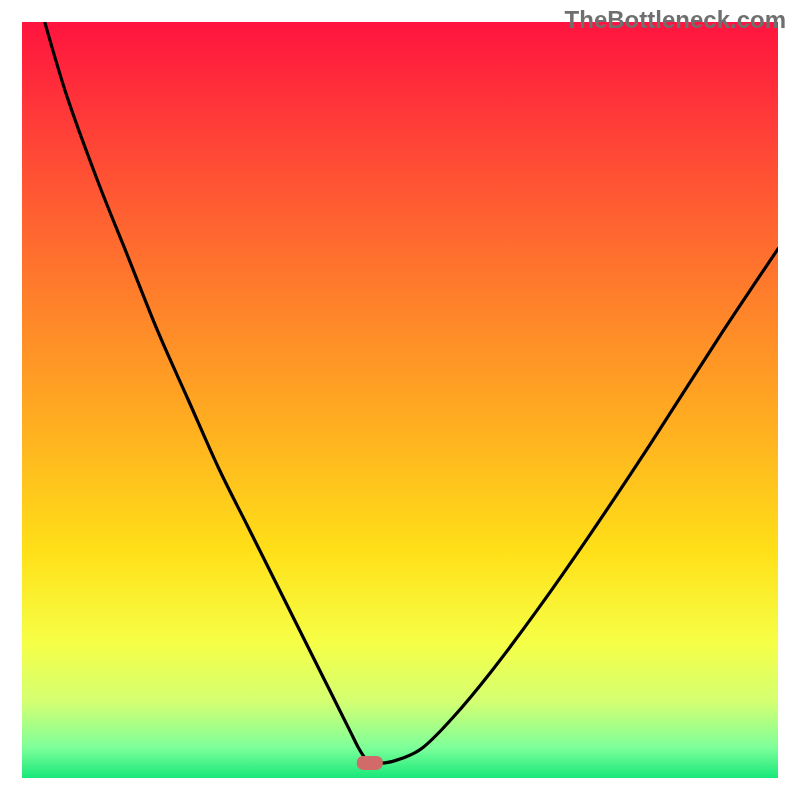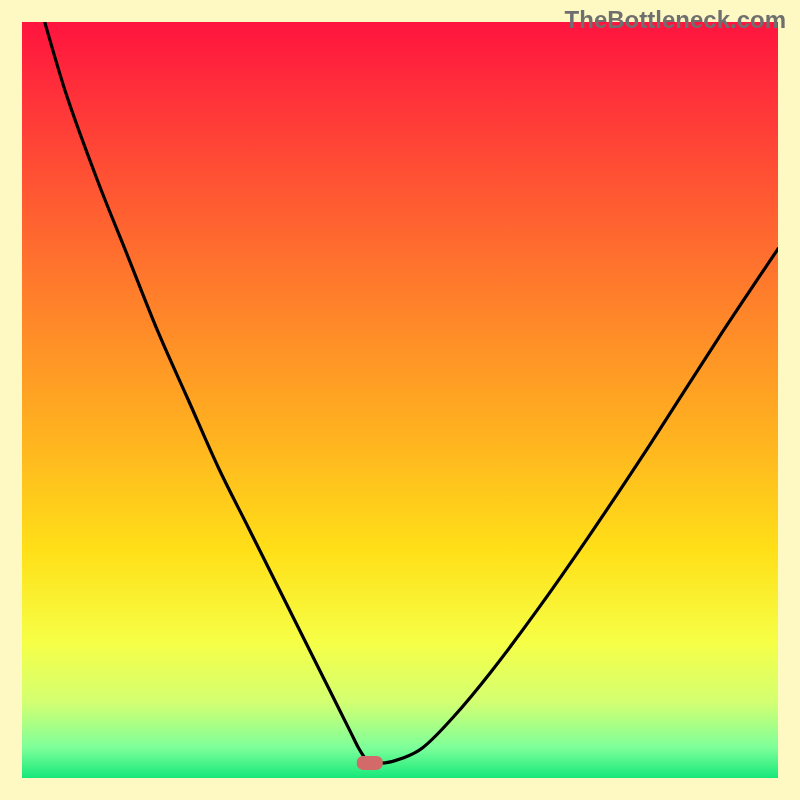--- a/index.html
+++ b/index.html
@@ -15,7 +15,7 @@
     position: relative;
     width: 800px;
     height: 800px;
-    background: #fef9c3;
+    background: #ffffff;
   }
   .watermark {
     position: absolute;

